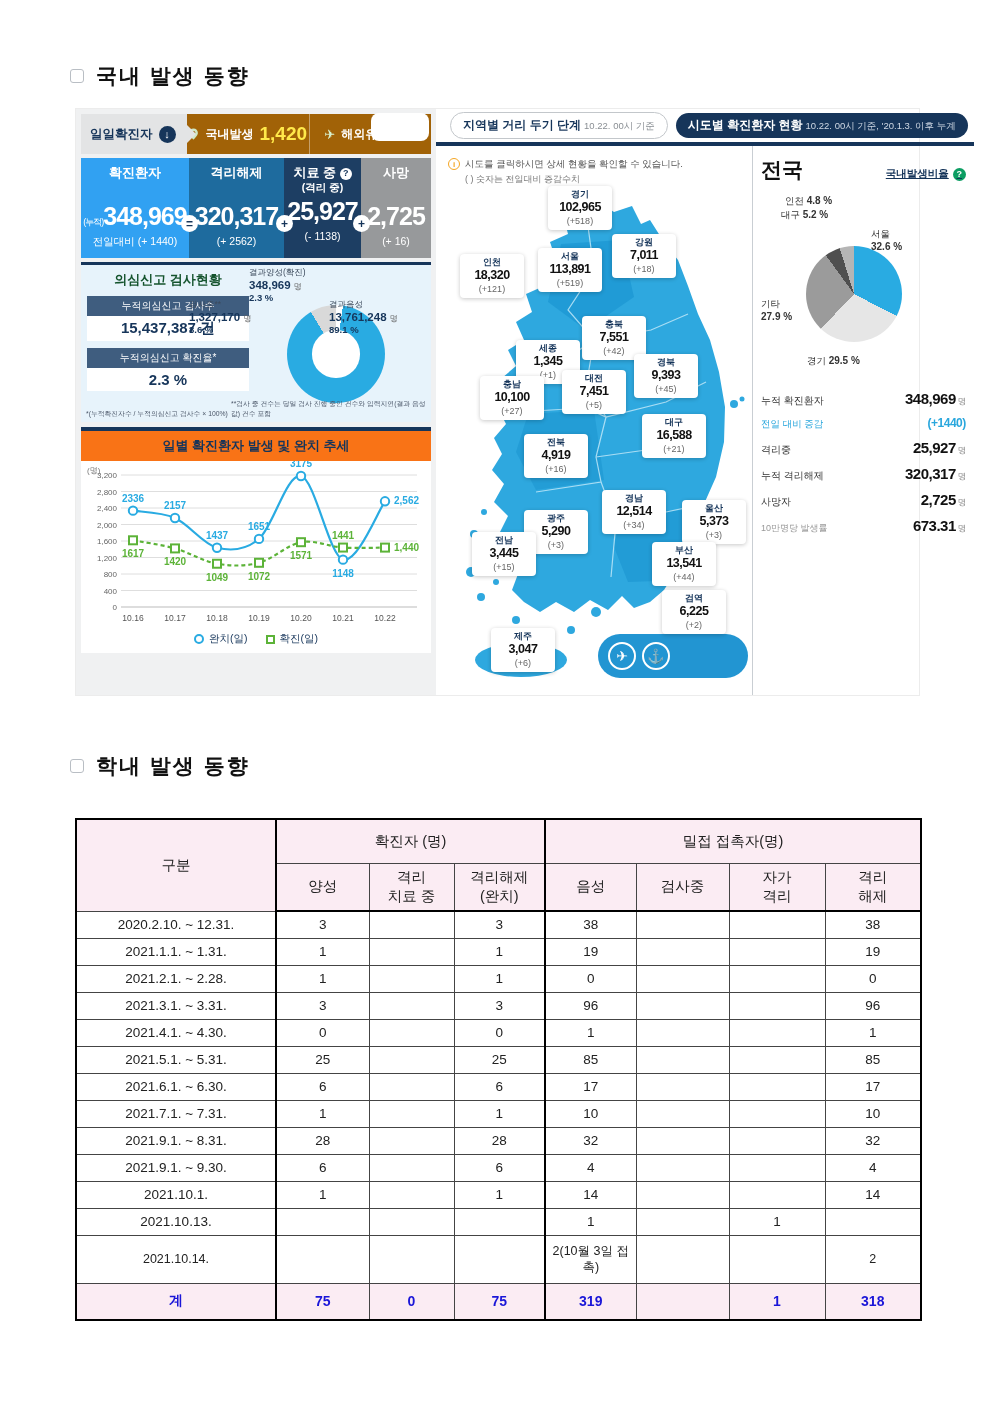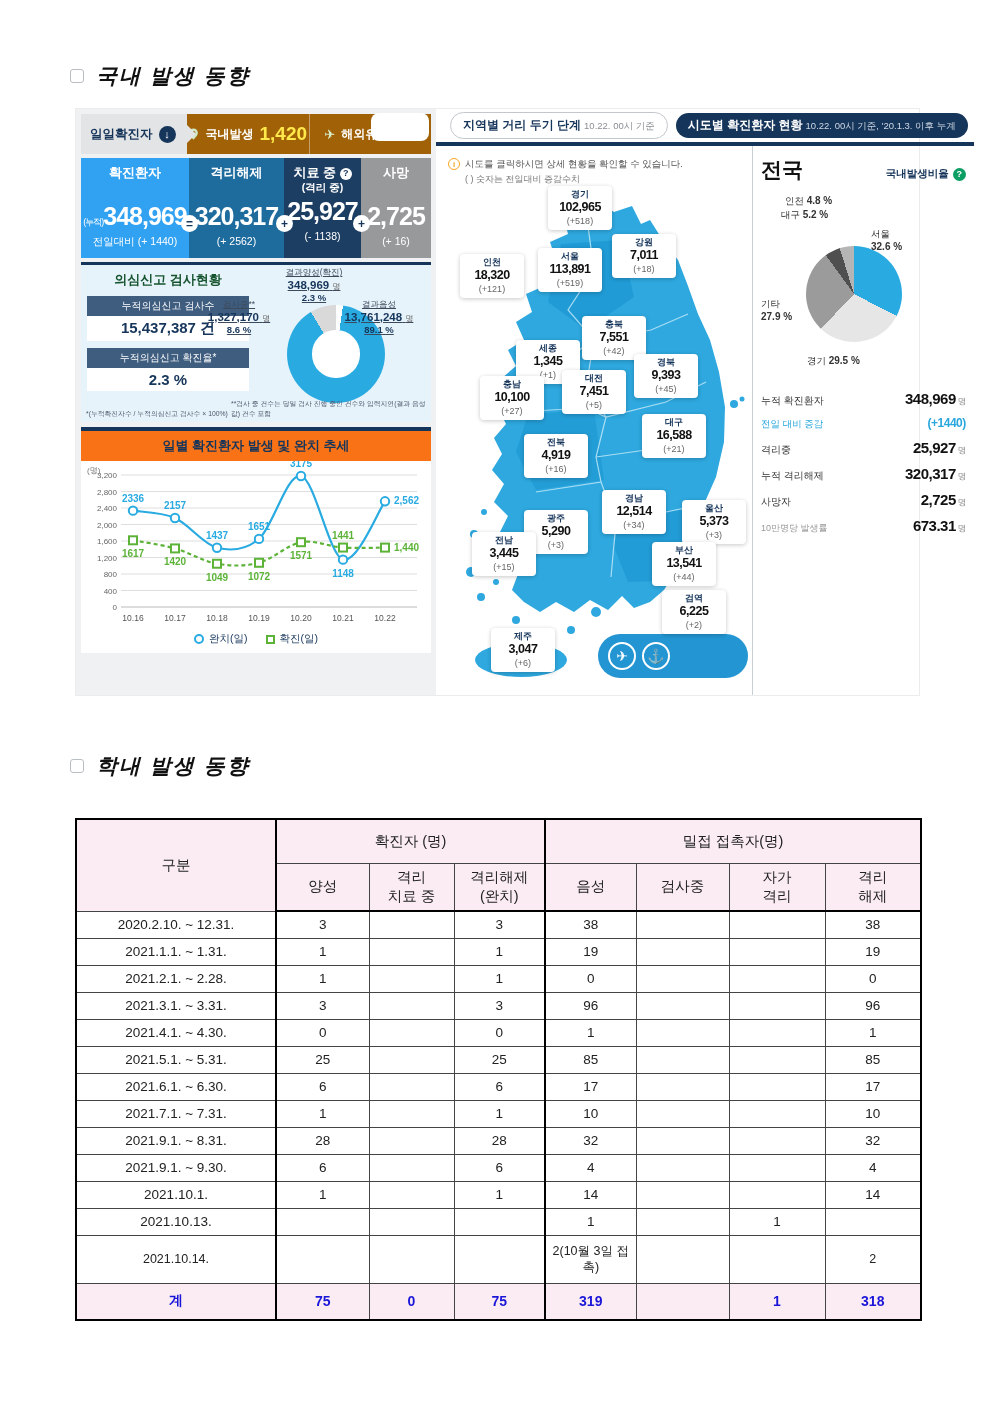--- a/index.html
+++ b/index.html
@@ -9,7 +9,7 @@
 
   
   .sec-title { position:absolute; left:70px; display:flex; align-items:center; gap:12px;
-               font-size:21px; font-weight:bold; color:#111; letter-spacing:2px;font-style:italic; }
+               font-size:21px; font-weight:bold; color:#111; letter-spacing:2px; }
   .chk { width:14px; height:14px; border:1.5px solid #b9bec4; border-radius:3px; background:#fff; }
   #t1 { top:62px; } #t2 { top:752px; }
 

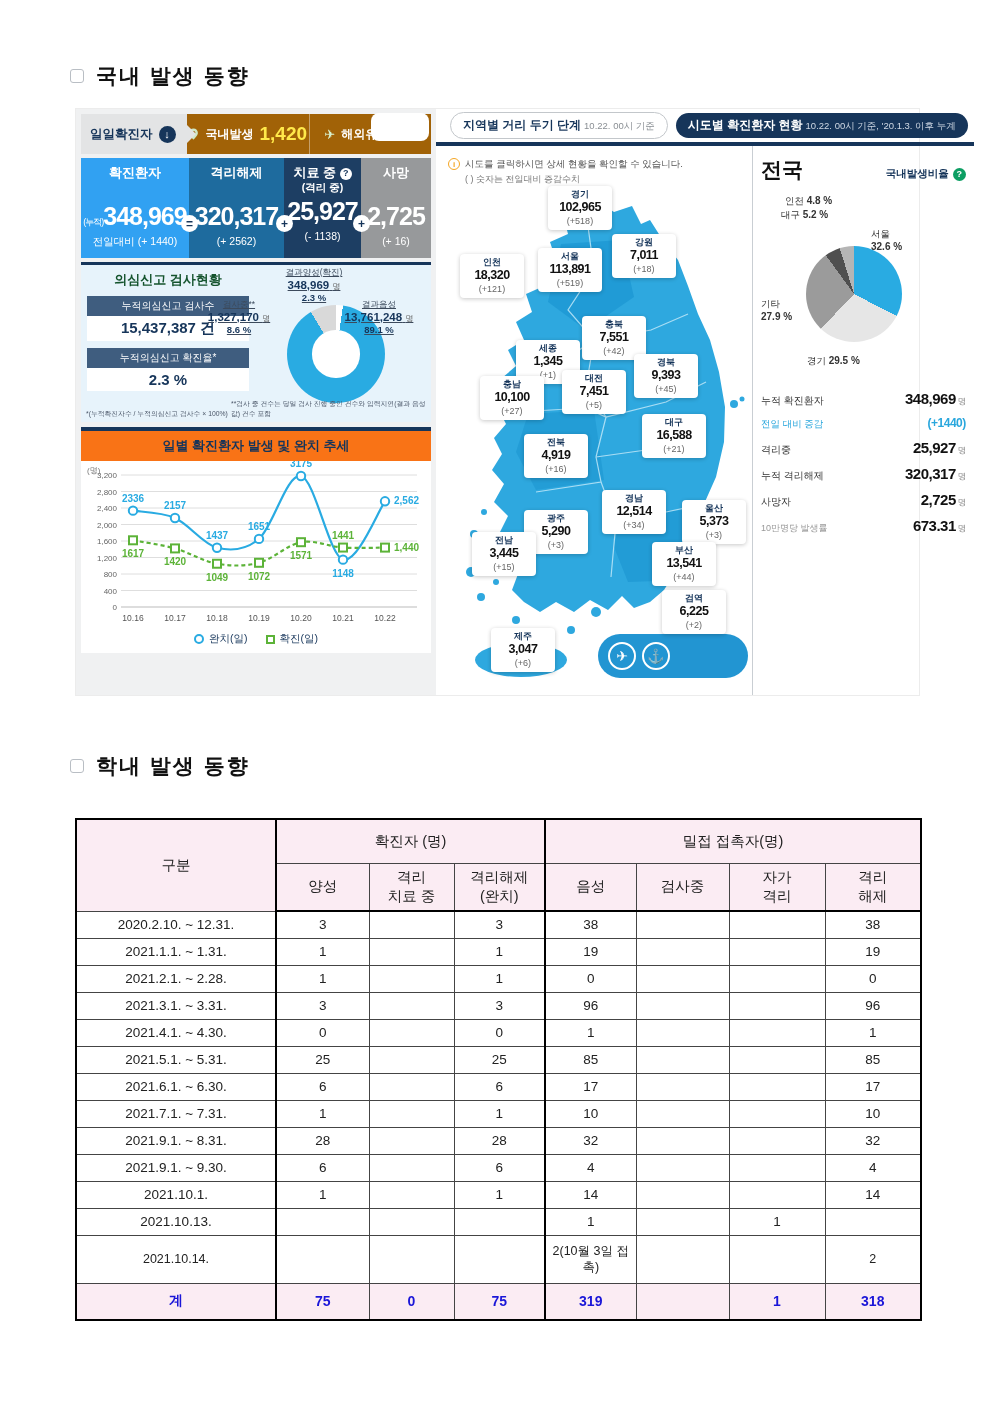--- a/index.html
+++ b/index.html
@@ -118,7 +118,7 @@
   .national-panel { flex:1; border-left:1px solid #c9ced3; position:relative; padding:10px 8px; }
   .np-header { display:flex; align-items:baseline; justify-content:space-between; }
   .np-title { font-size:21px; font-weight:bold; color:#111; }
-  .np-sub { font-size:10.5px; font-weight:bold; color:#16355a; display:flex; gap:4px; align-items:center; }
+  .np-sub { font-size:10.5px; font-weight:bold; color:#16355a; display:flex; gap:4px; align-items:center;text-decoration:underline; }
   .qmark-g { width:13px; height:13px; border-radius:50%; background:#0c9e63; color:#fff; font-size:9px;
              font-weight:bold; display:inline-flex; align-items:center; justify-content:center; }
   .pie-area { position:relative; height:190px; margin-top:4px; }

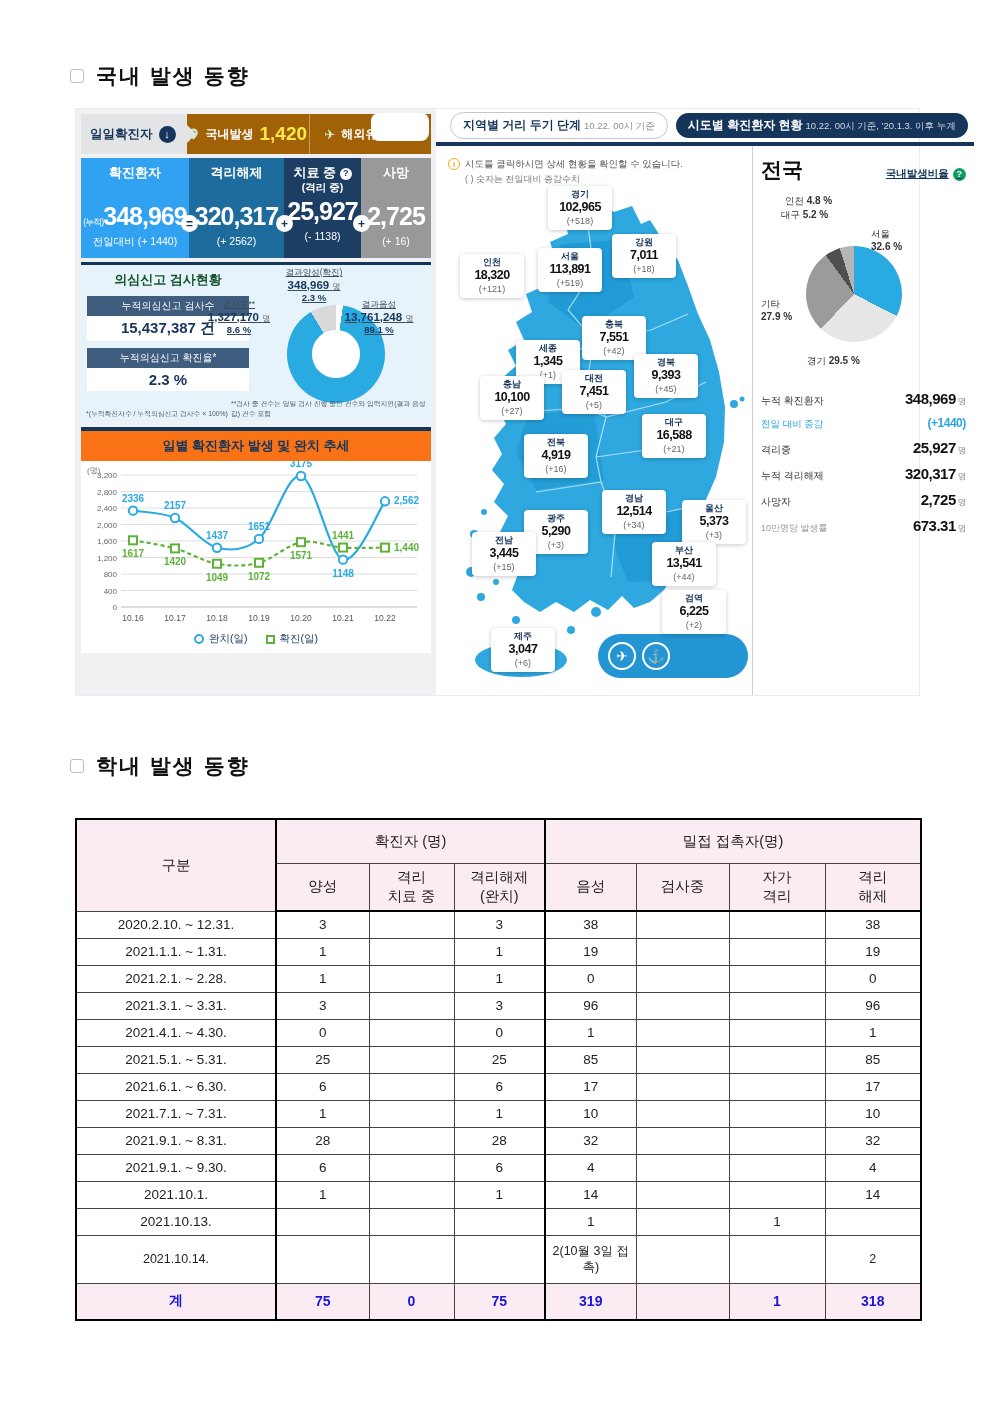--- a/index.html
+++ b/index.html
@@ -64,7 +64,7 @@
   .tp-box-b { background:#fff; color:#16355a; font-size:15px; font-weight:bold; text-align:center; padding:3px 0; }
   .donut { position:absolute; left:206px; top:40px; width:98px; height:98px; border-radius:50%; }
   .donut::after { content:""; position:absolute; inset:26%; border-radius:50%; background:#fff; }
-  .dlabel { position:absolute; text-align:center; color:#3c4a5c; line-height:1.25;text-decoration:underline; }
+  .dlabel { position:absolute; text-align:left; color:#3c4a5c; line-height:1.25; }
   .dlabel .dl-name { font-size:8.5px; }
   .dlabel .dl-val { font-size:11.5px; font-weight:bold; color:#16355a; white-space:nowrap; }
   .dlabel .dl-unit { font-size:8px; font-weight:normal; color:#666; }

